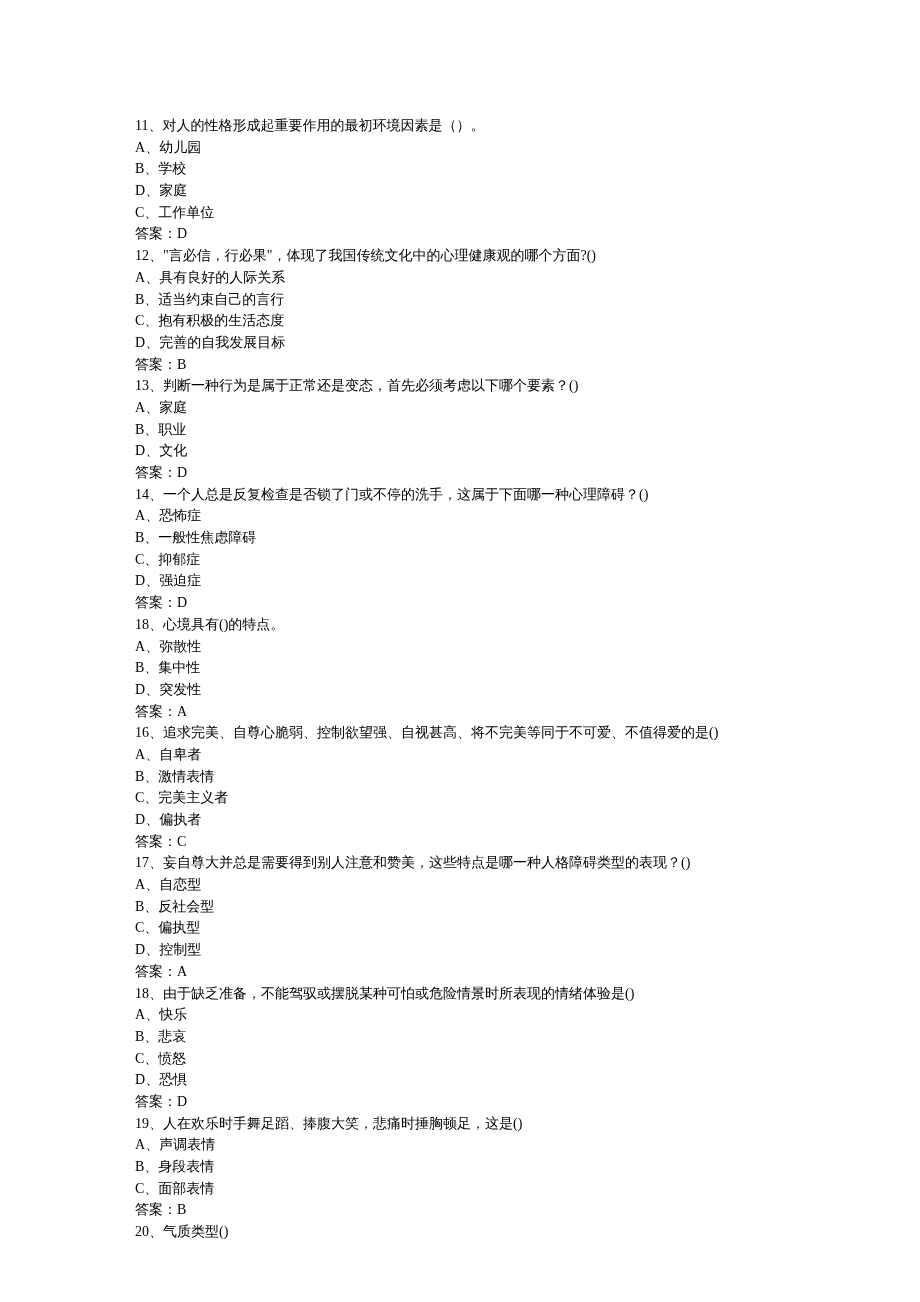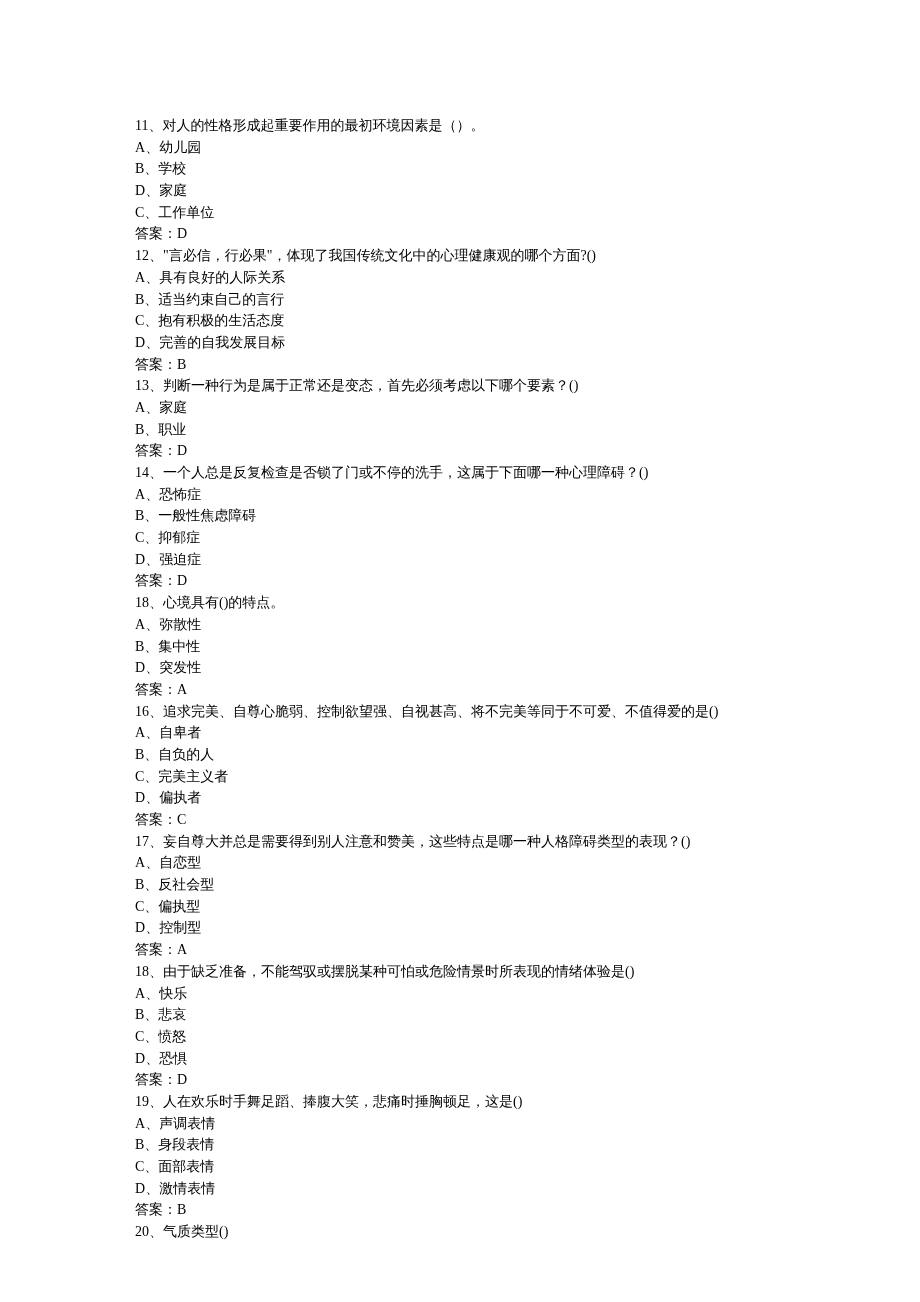--- a/index.html
+++ b/index.html
@@ -40,6 +40,7 @@
     <div class="line"><span>13</span><span>、判断一种行为是属于正常还是变态，首先必须考虑以下哪个要素？()</span></div>
     <div class="line"><span>A</span><span>、家庭</span></div>
     <div class="line"><span>B</span><span>、职业</span></div>
+    <div class="line"><span>D</span><span>、文化</span></div>
     <div class="line"><span>答案：</span><span>D</span></div>
     <div class="line"><span>14</span><span>、一个人总是反复检查是否锁了门或不停的洗手，这属于下面哪一种心理障碍？()</span></div>
     <div class="line"><span>A</span><span>、恐怖症</span></div>

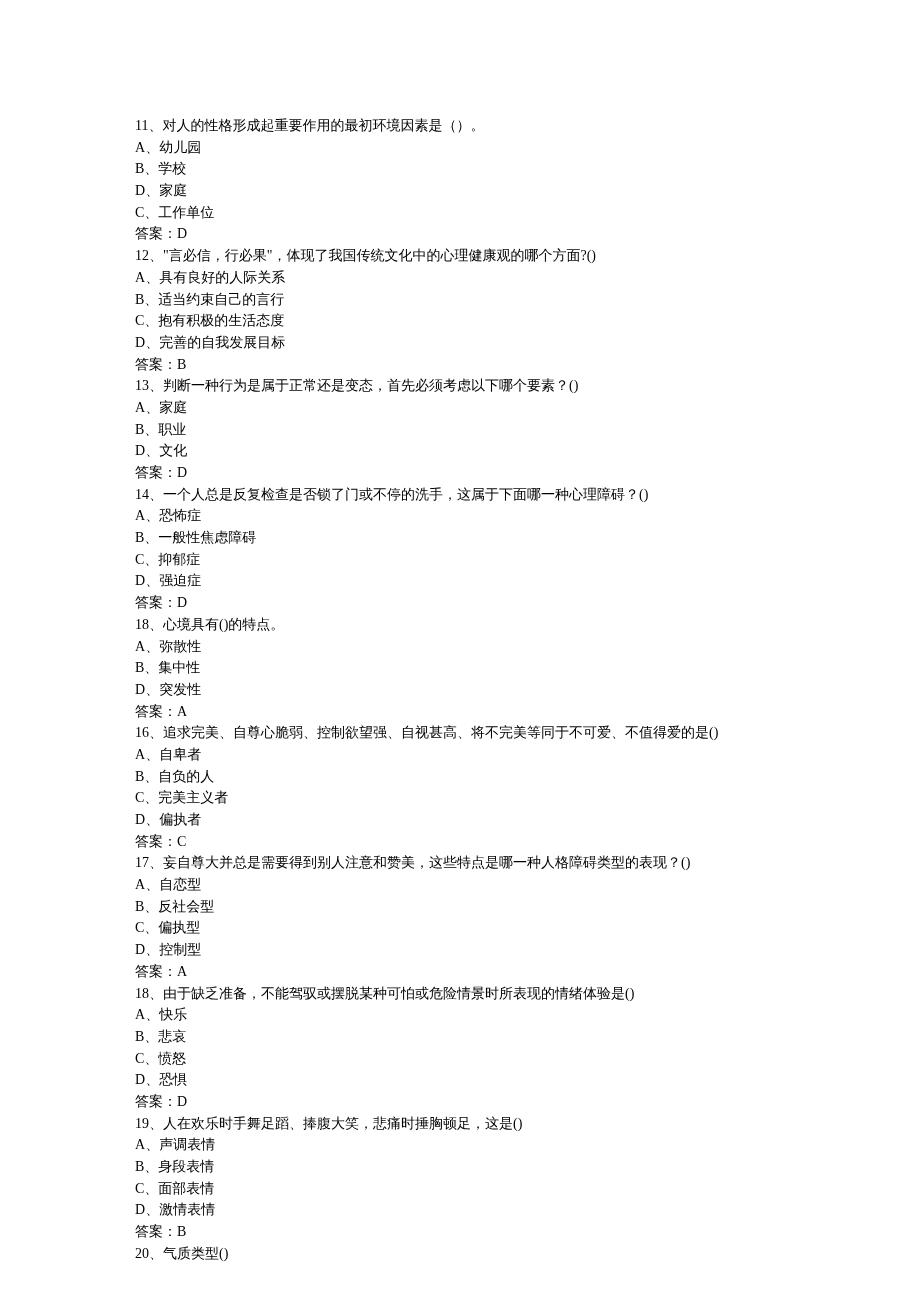--- a/index.html
+++ b/index.html
@@ -55,7 +55,7 @@
     <div class="line"><span>答案：</span><span>A</span></div>
     <div class="line"><span>16</span><span>、追求完美、自尊心脆弱、控制欲望强、自视甚高、将不完美等同于不可爱、不值得爱的是()</span></div>
     <div class="line"><span>A</span><span>、自卑者</span></div>
-    <div class="line"><span>B</span><span>、自负的人</span></div>
+    <div class="line"><span>B</span><span>、激情表情</span></div>
     <div class="line"><span>C</span><span>、完美主义者</span></div>
     <div class="line"><span>D</span><span>、偏执者</span></div>
     <div class="line"><span>答案：</span><span>C</span></div>

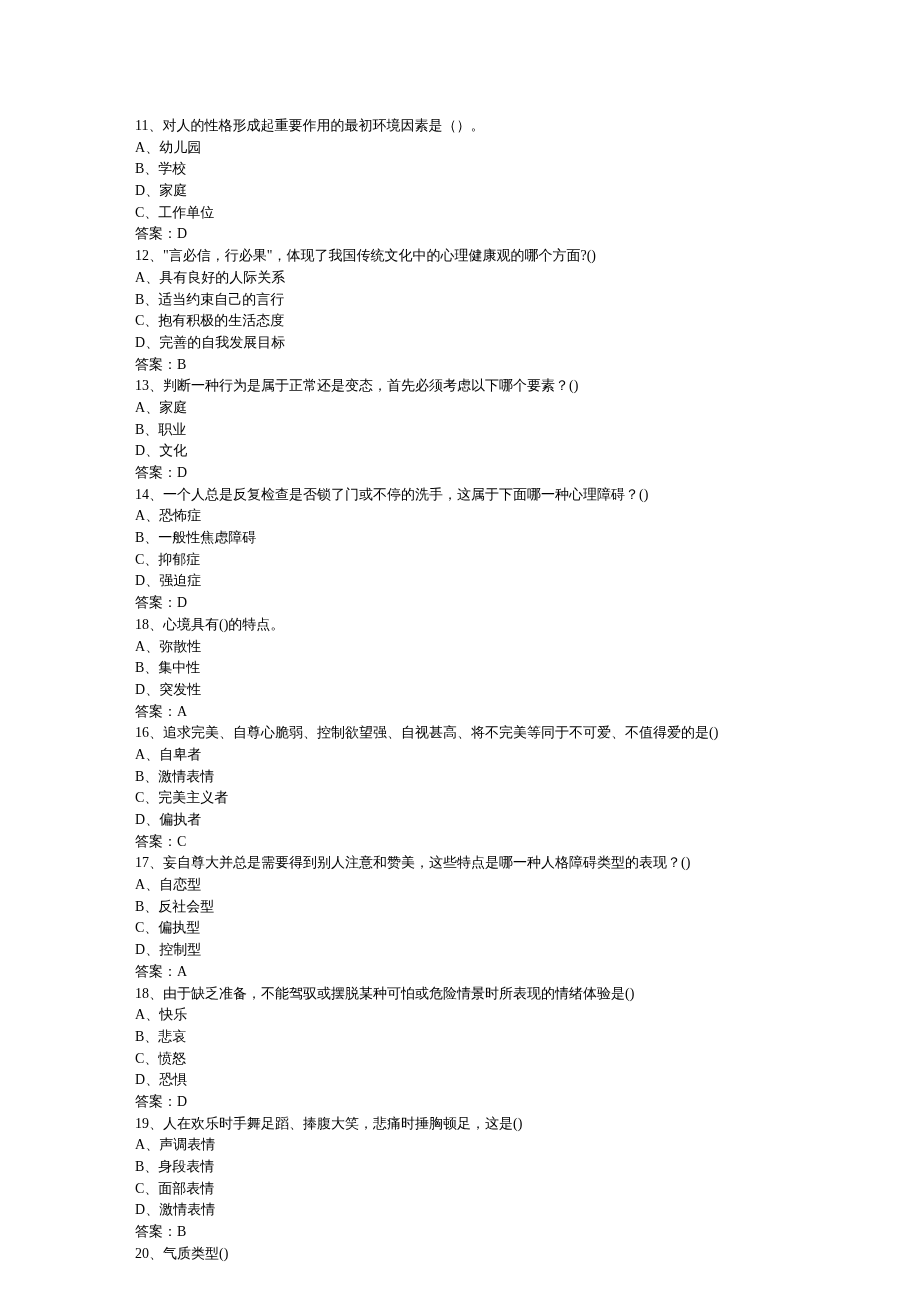--- a/index.html
+++ b/index.html
@@ -75,7 +75,6 @@
     <div class="line"><span>A</span><span>、声调表情</span></div>
     <div class="line"><span>B</span><span>、身段表情</span></div>
     <div class="line"><span>C</span><span>、面部表情</span></div>
-    <div class="line"><span>D</span><span>、激情表情</span></div>
     <div class="line"><span>答案：</span><span>B</span></div>
     <div class="line"><span>20</span><span>、气质类型()</span></div>
   </div>

